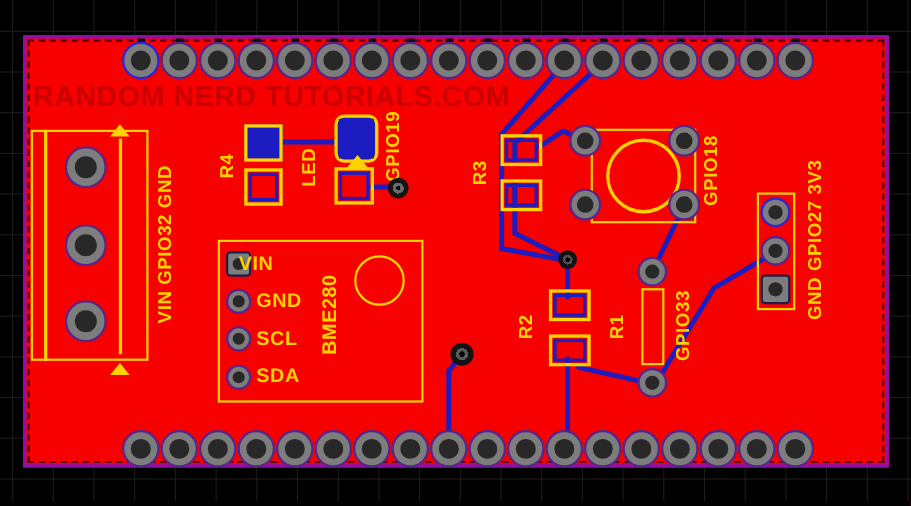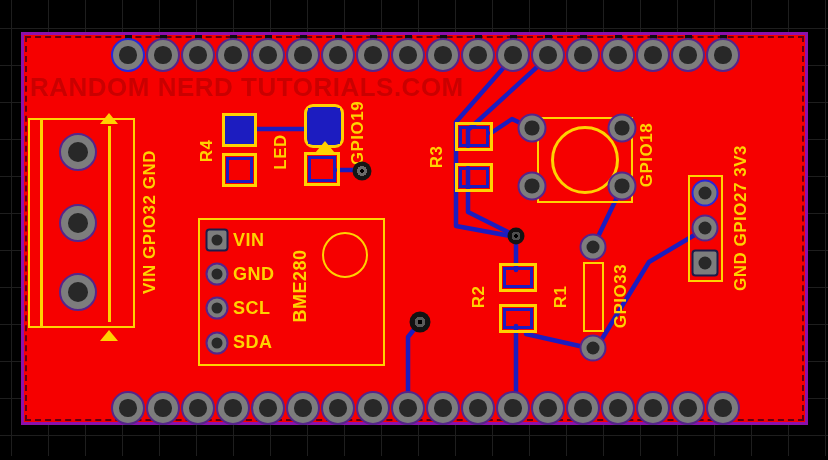--- a/index.html
+++ b/index.html
@@ -107,7 +107,7 @@
   <div class="pad" style="left:217px;top:274px;width:23px;height:23px;"></div>
   <div class="pad" style="left:217px;top:308px;width:23px;height:23px;"></div>
   <div class="pad" style="left:217px;top:343px;width:23px;height:23px;"></div>
-  <div class="silk big" style="left:233px;top:240px;transform:translate(0,-50%);">VIN</div>
+  <div class="silk big" style="left:217px;top:240px;transform:translate(0,-50%);">VIN</div>
   <div class="silk big" style="left:233px;top:274px;transform:translate(0,-50%);">GND</div>
   <div class="silk big" style="left:233px;top:308px;transform:translate(0,-50%);">SCL</div>
   <div class="silk big" style="left:233px;top:342px;transform:translate(0,-50%);">SDA</div>

